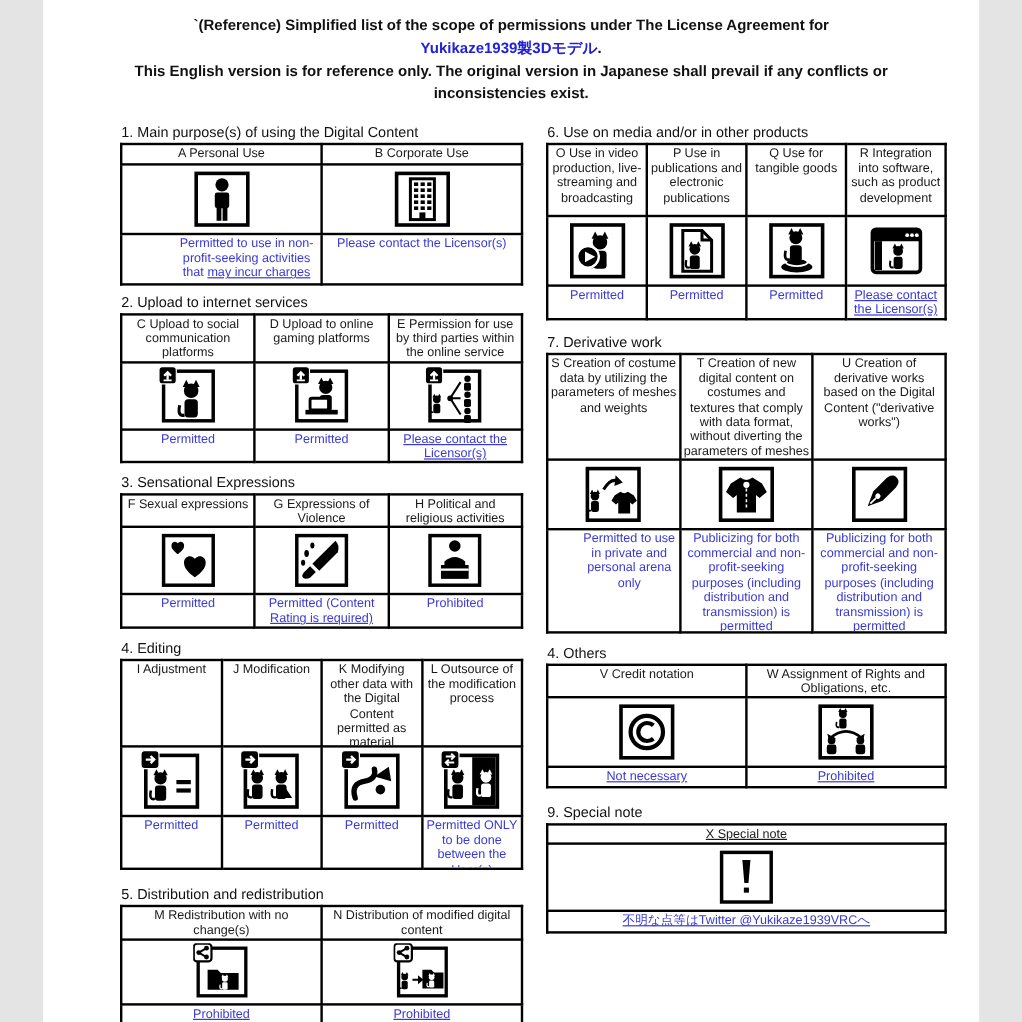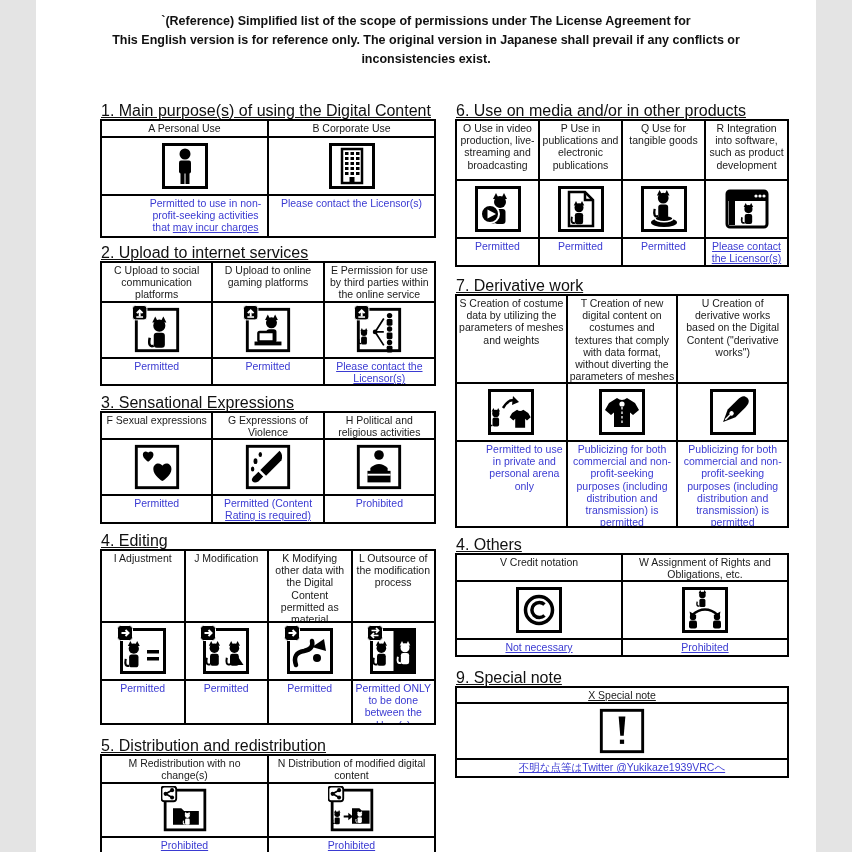--- a/index.html
+++ b/index.html
@@ -34,6 +34,7 @@
 
   <div class="doc-header">
     <div>`(Reference) Simplified list of the scope of permissions under The License Agreement for</div>
+    <div><a class="title-link">Yukikaze1939製3Dモデル</a><span>.</span></div>
     <div>This English version is for reference only. The original version in Japanese shall prevail if any conflicts or inconsistencies exist.</div>
   </div>
 

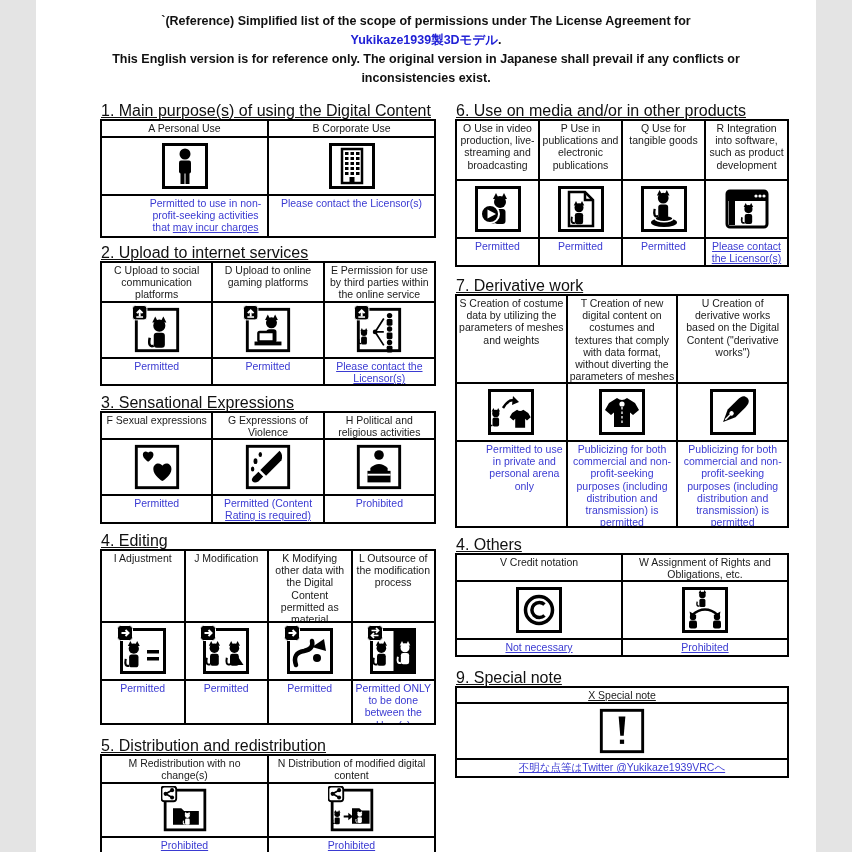--- a/index.html
+++ b/index.html
@@ -15,7 +15,7 @@
   .col{position:absolute;}
   #col-left{left:100px;top:104px;width:336px;}
   #col-right{left:455px;top:104px;width:334px;}
-  .sec-title{font-size:16px;line-height:13px;color:#111;margin:0 0 2px 1px;text-decoration:underline;}
+  .sec-title{font-size:12px;line-height:13px;color:#111;margin:0 0 2px 1px;}
   table.perm{border-collapse:collapse;width:100%;table-layout:fixed;background:#fff;border:2px solid #000;}
   table.perm td{border:2px solid #000;padding:0;vertical-align:top;}
   .hwrap{overflow:hidden;box-sizing:border-box;padding:1px 2px;text-align:center;font-size:10.5px;line-height:12.2px;color:#1a1a1a;}

